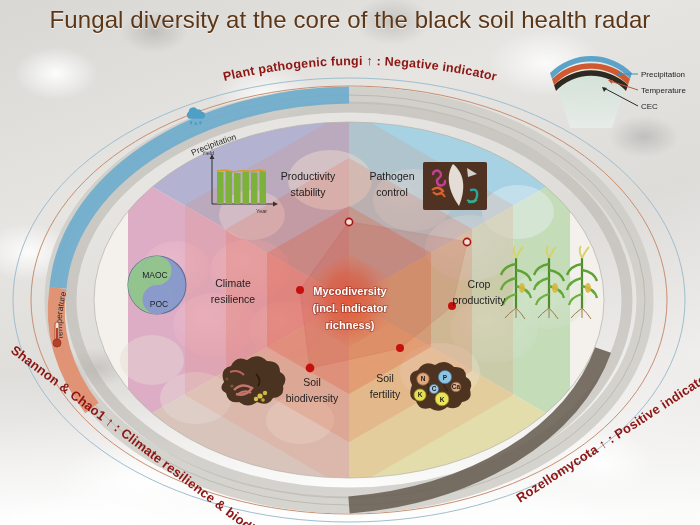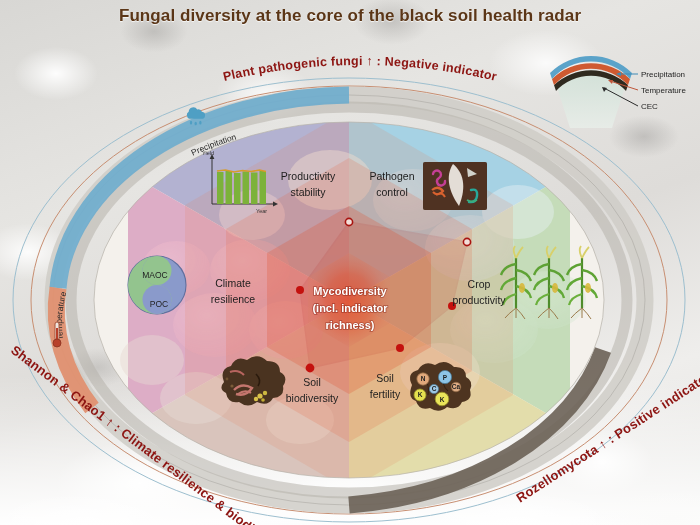--- a/index.html
+++ b/index.html
@@ -48,7 +48,7 @@
   #title {
     position: absolute; top: 6px; left: 0; width: 700px;
     text-align: center;
-    font-size: 17px; font-weight: bold;
+    font-size: 24px; font-weight: normal;
     color: #5b3617;
     letter-spacing: .1px;
     text-shadow: 0 1px 1px rgba(255,255,255,.8);

